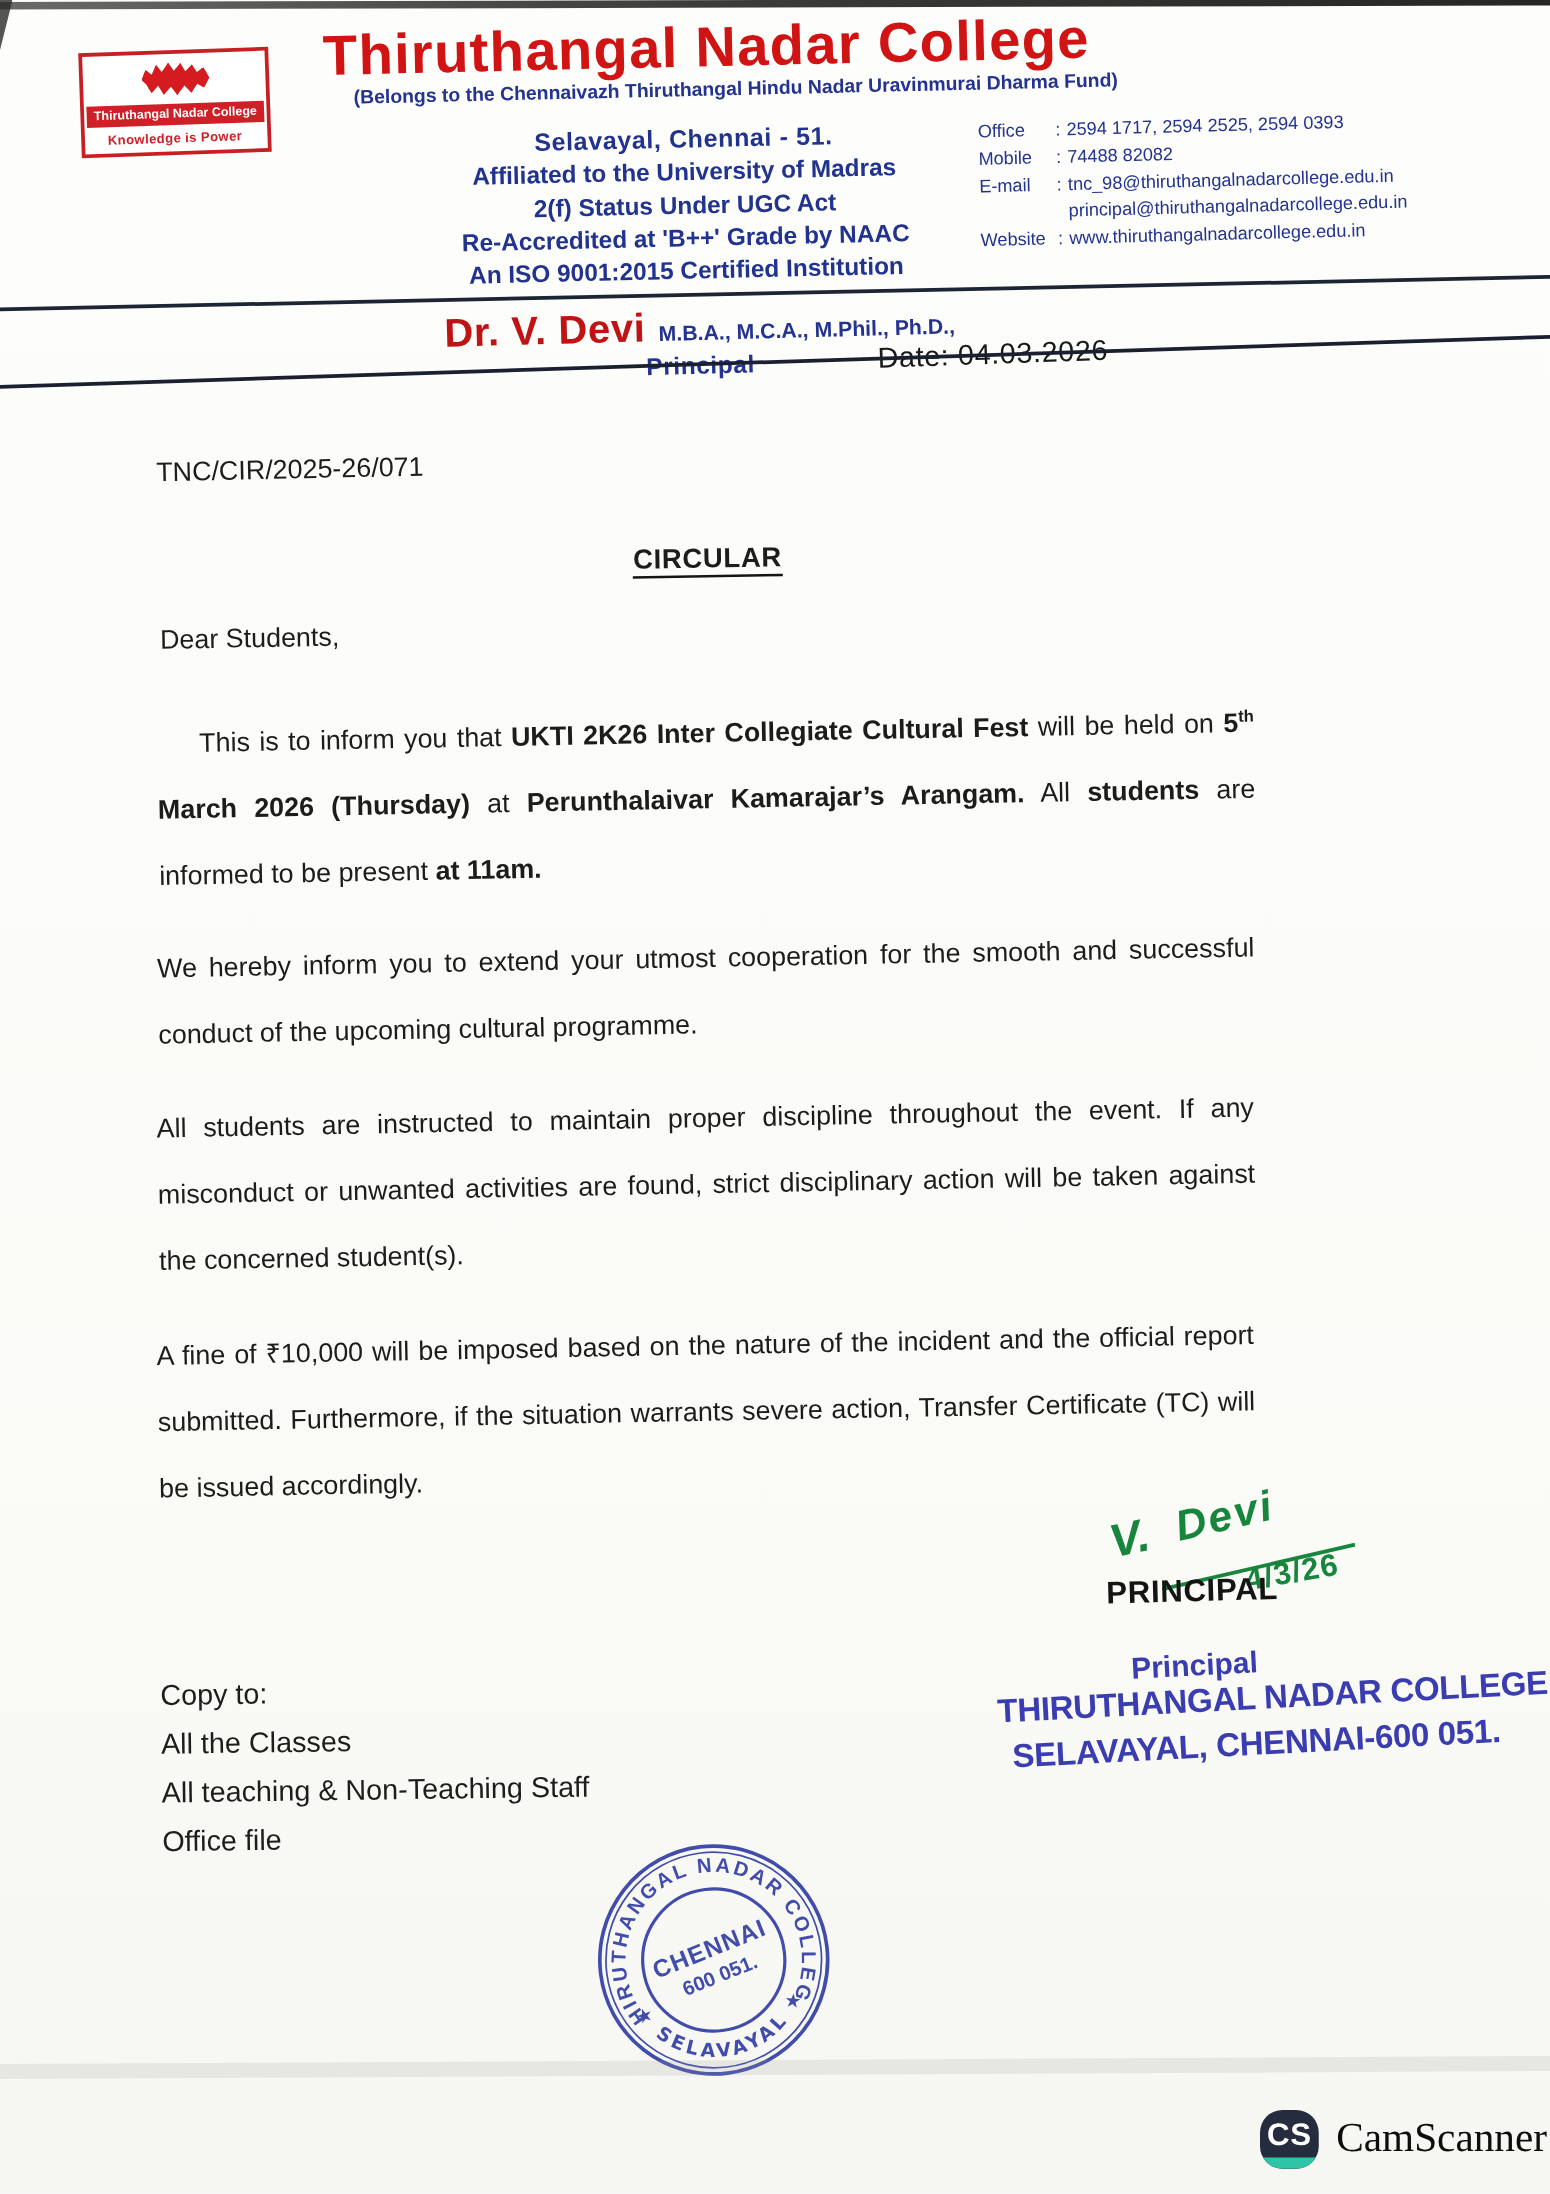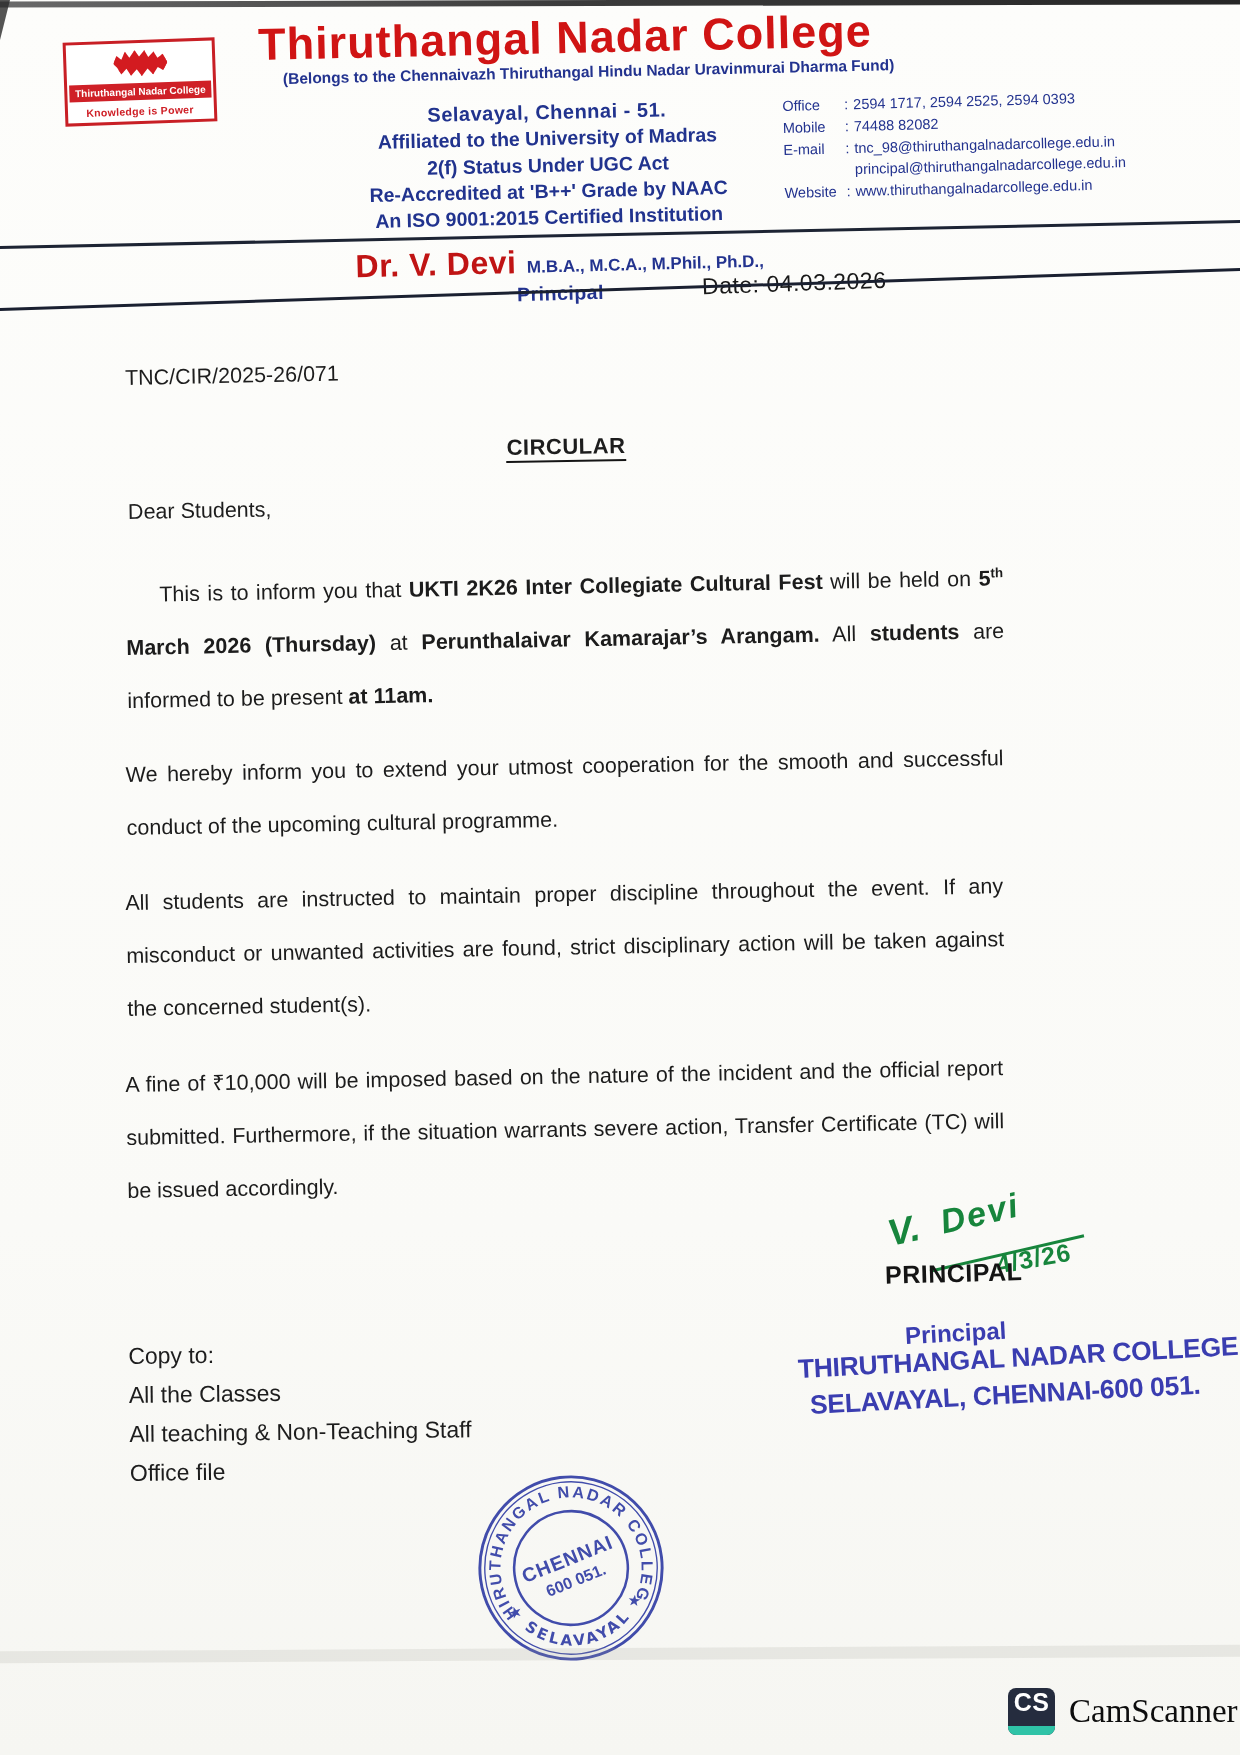--- a/index.html
+++ b/index.html
@@ -85,8 +85,8 @@
 
   
   .cs-row{position:absolute;left:1008px;top:1688px;display:flex;align-items:center;}
-  .cs-icon{width:47px;height:47px;border-radius:8px;background:#252c3e;position:relative;
-        display:flex;align-items:flex-start;justify-content:center;overflow:hidden;}
+  .cs-icon{width:47px;height:47px;border-radius:18px;background:#252c3e;position:relative;
+        display:flex;align-items:center;justify-content:center;overflow:hidden;}
   .cs-icon span{color:#fff;font-size:25px;font-weight:bold;margin-bottom:7px;letter-spacing:.5px;}
   .cs-teal{position:absolute;bottom:0;left:0;width:100%;height:9px;background:#2fc3a7;}
   .cs-brand{font-family:Liberation Serif, serif;font-size:33px;color:#0d0d0d;margin-left:14px;}

